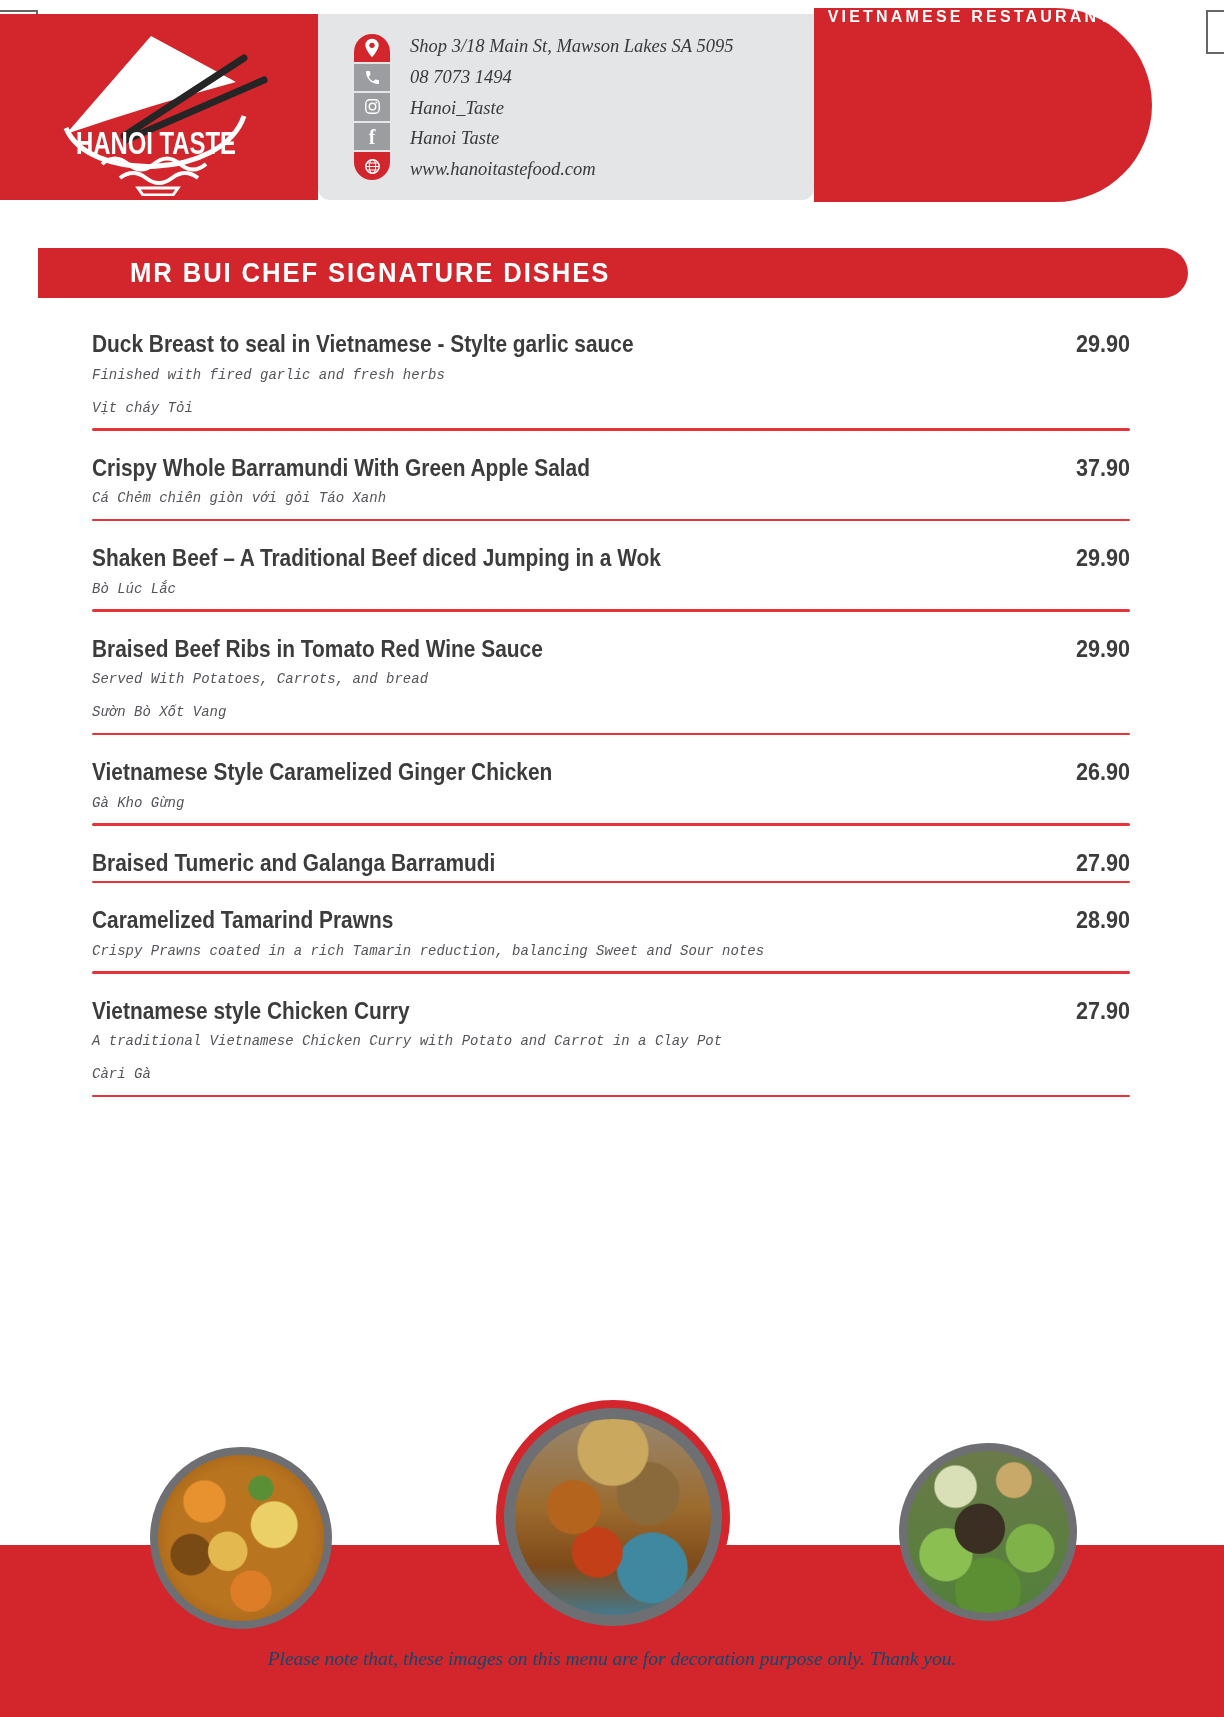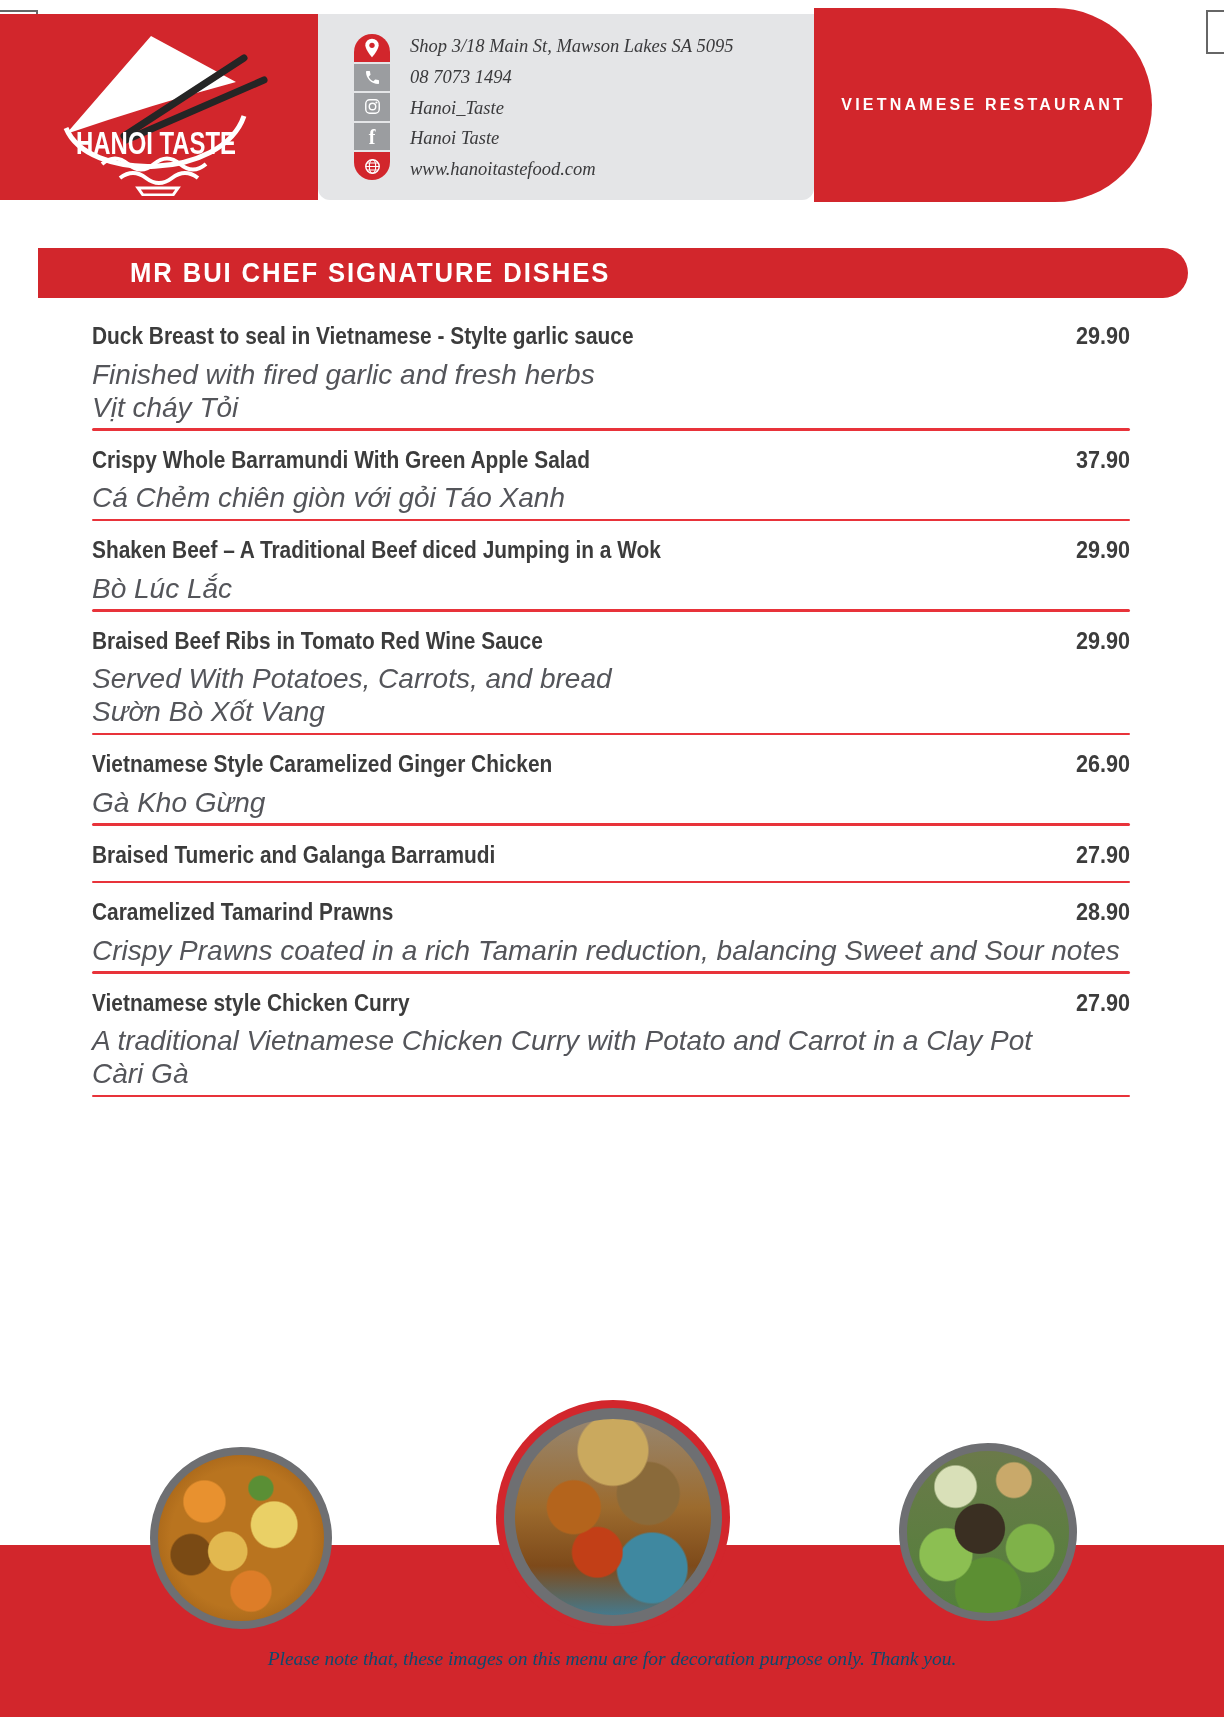--- a/index.html
+++ b/index.html
@@ -38,7 +38,7 @@
 
   .menu-badge{ position:absolute; left:814px; top:8px; width:338px; height:194px;
                background:var(--red); border-radius:0 97px 97px 0;
-               display:flex; flex-direction:column; align-items:flex-end;
+               display:flex; flex-direction:row; align-items:flex-start;
                justify-content:center; color:#fff; padding-right:26px; }
   .menu-badge .tagline{ font-size:16px; font-weight:bold; letter-spacing:3.2px;
                         white-space:nowrap; }

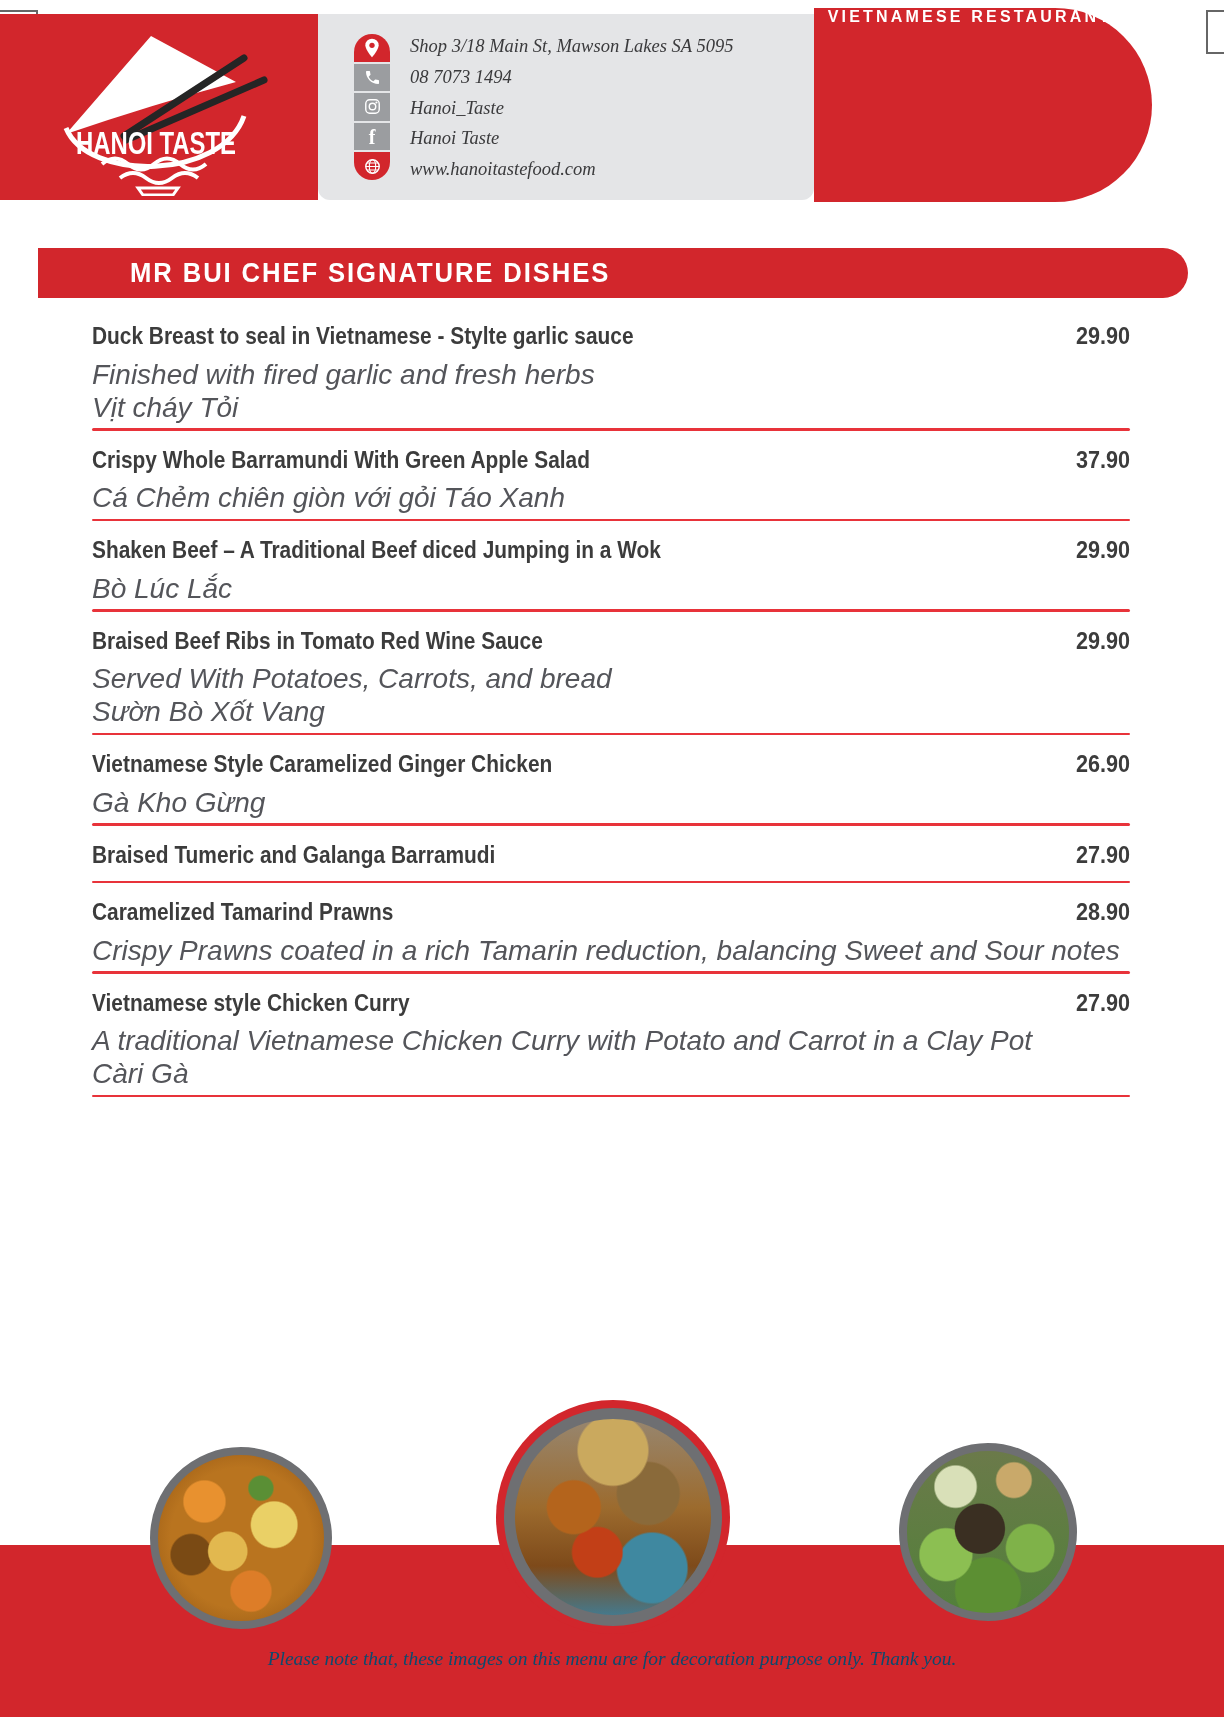--- a/index.html
+++ b/index.html
@@ -57,7 +57,7 @@
   
   .menu-list{ position:absolute; left:92px; top:322px; width:1038px; }
   .menu-item{ margin-bottom:15px; }
-  .title-row{ height:36px; display:flex; align-items:flex-start;
+  .title-row{ height:36px; display:flex; align-items:flex-end;
               justify-content:space-between; font-weight:bold; font-size:24px;
               color:#3c3c3c; }
   .title-row .t{ transform:scaleX(0.87); transform-origin:left center;

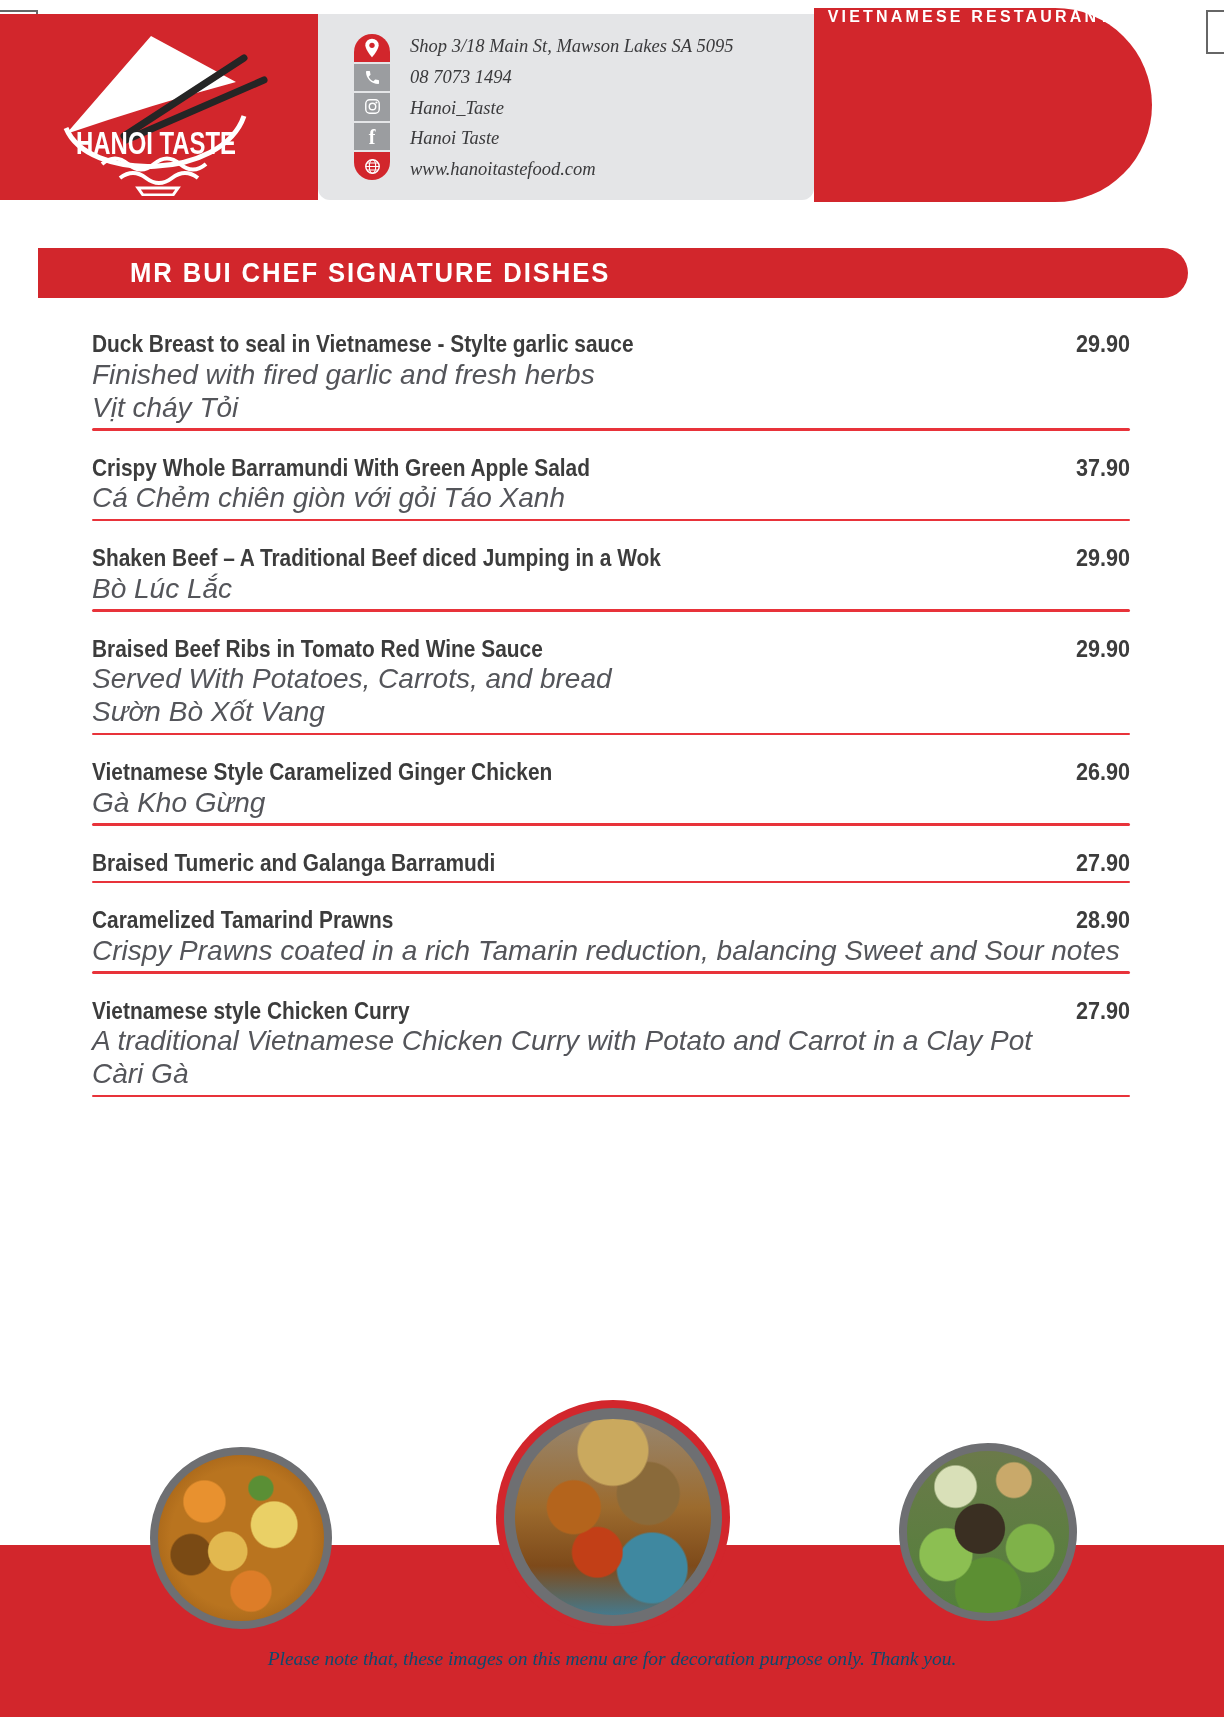--- a/index.html
+++ b/index.html
@@ -64,8 +64,8 @@
                  white-space:nowrap; }
   .title-row .p{ transform:scaleX(0.9); transform-origin:right center; }
   .m-desc,.m-viet{ height:33px; display:flex; align-items:center;
-                   font-family:Liberation Sans, sans-serif; font-style:italic;
-                   font-size:28px; color:#54555a; white-space:nowrap; }
+                   font-family:Liberation Mono, monospace; font-style:italic;
+                   font-size:14px; color:#54555a; white-space:nowrap; }
   .m-rule{ height:2.5px; background:var(--rule); border-radius:2px; margin-top:4px; }
 
   

